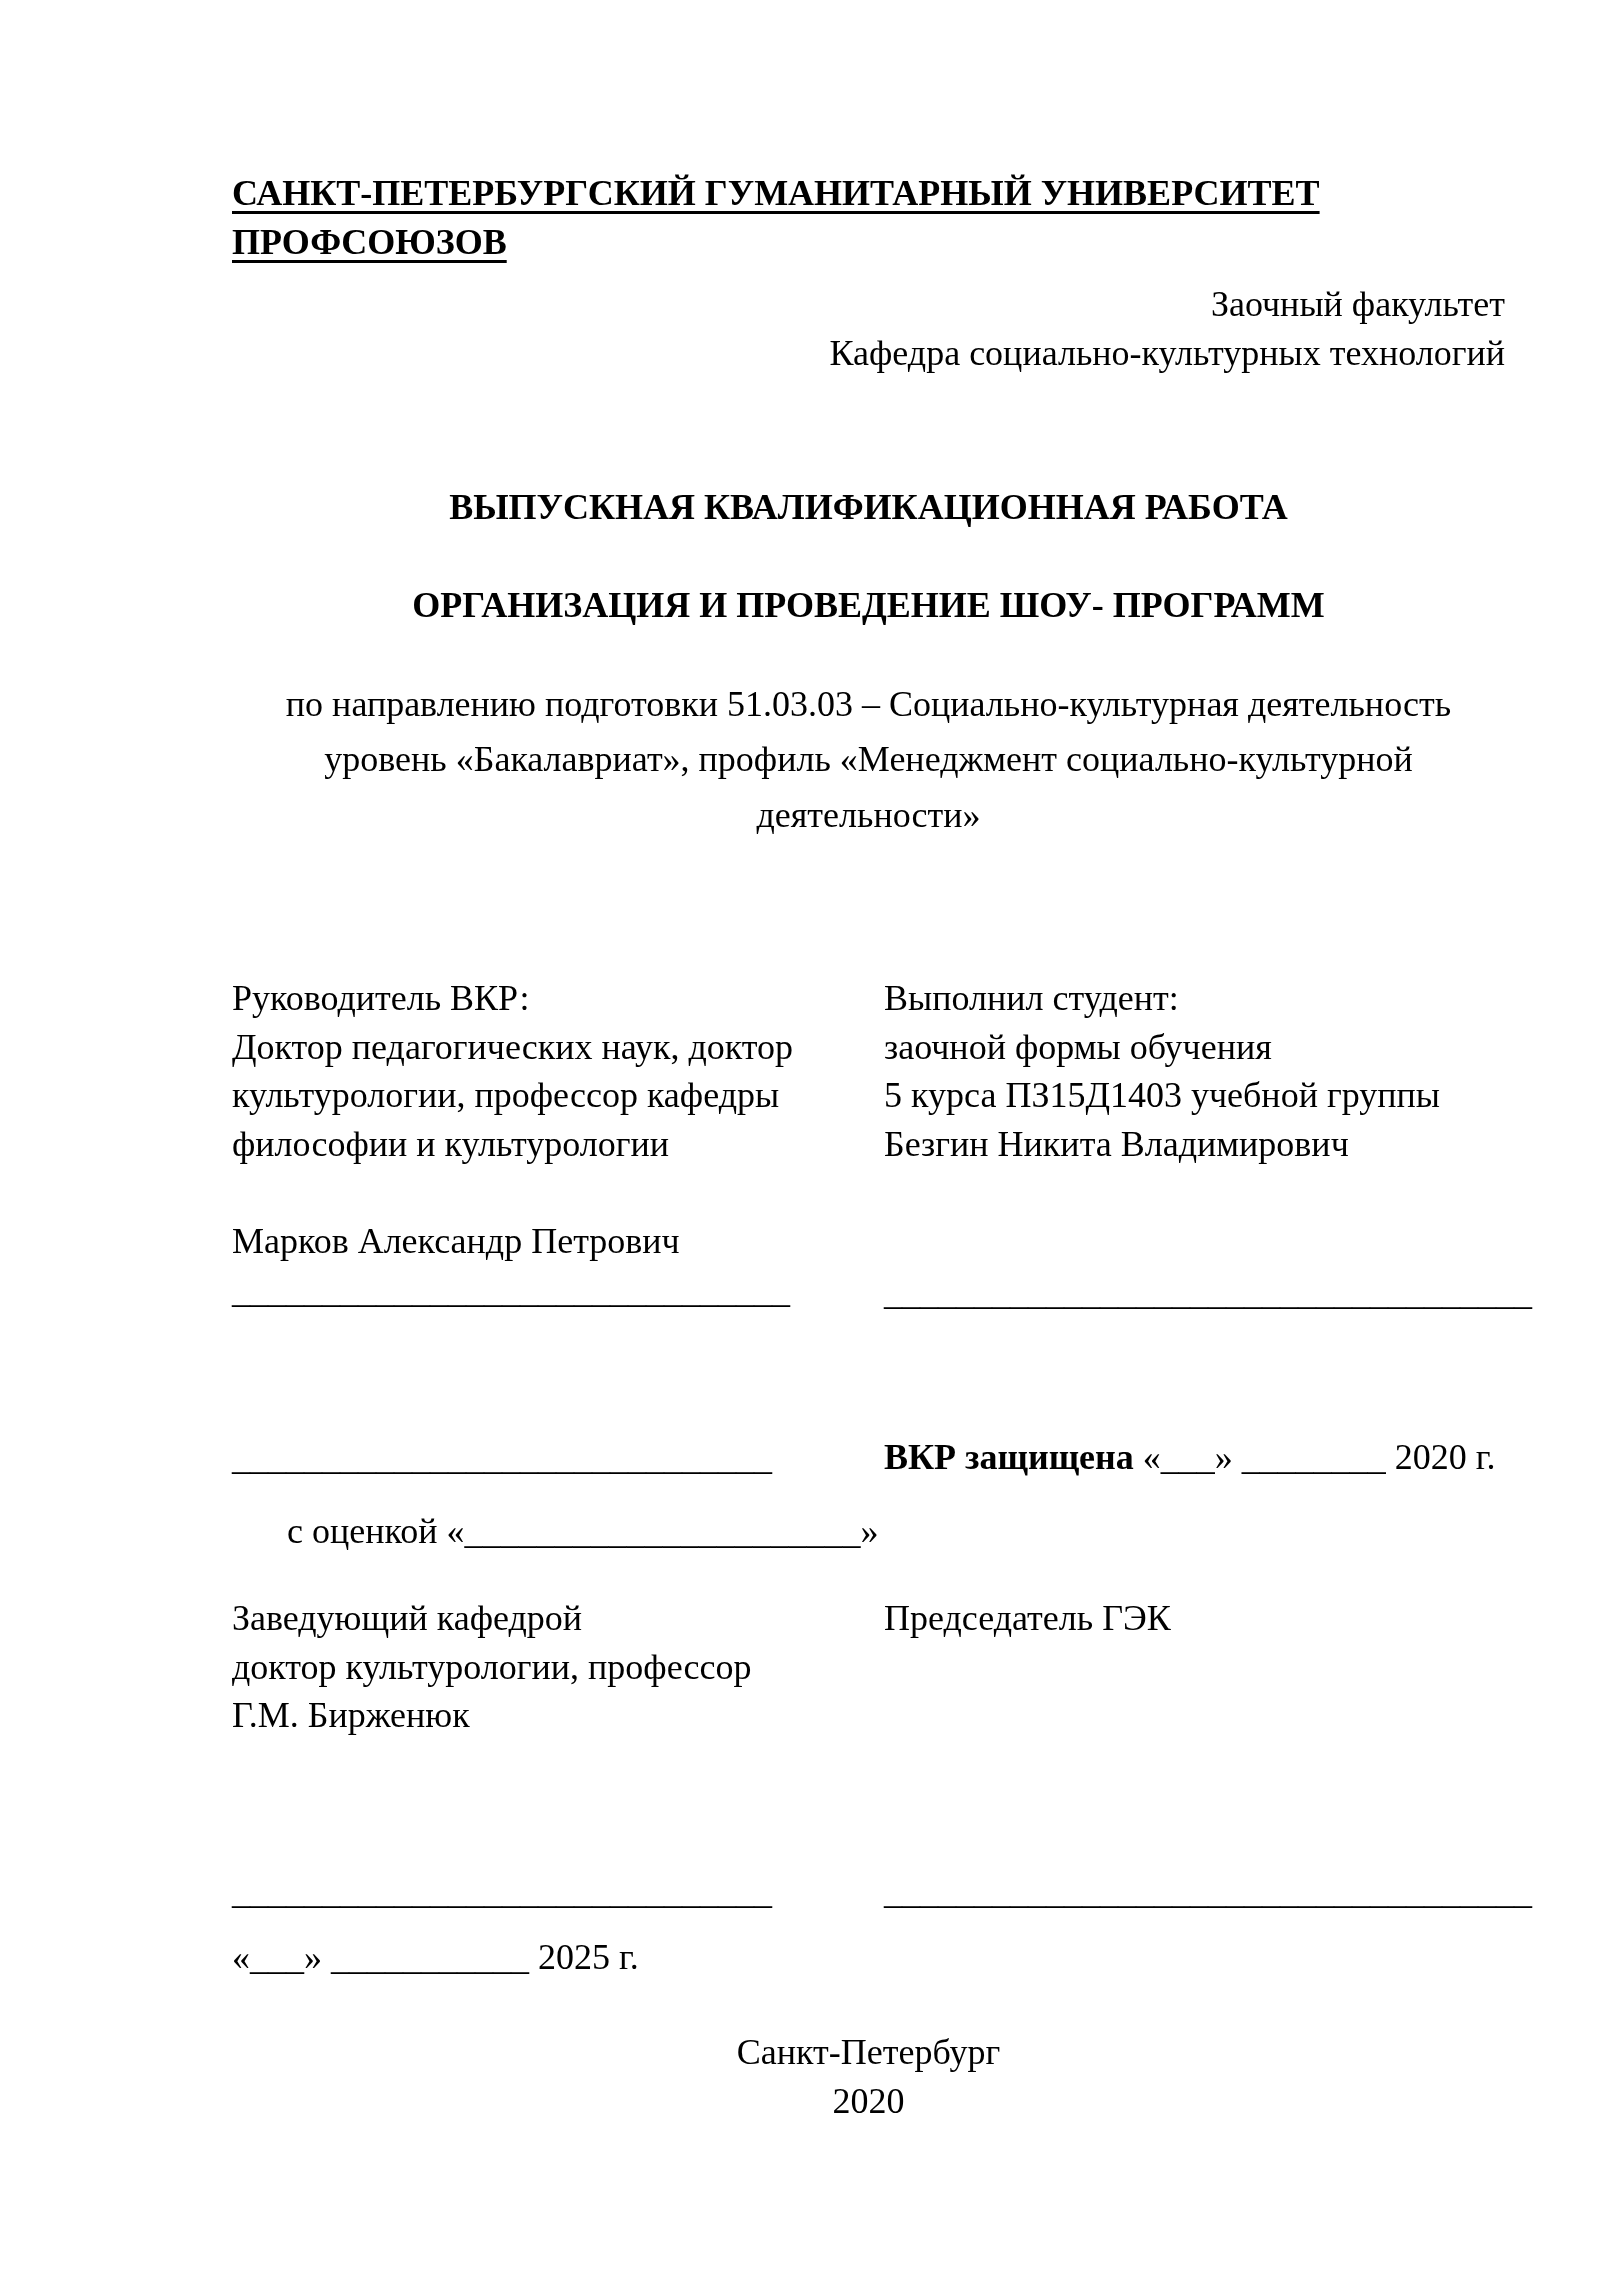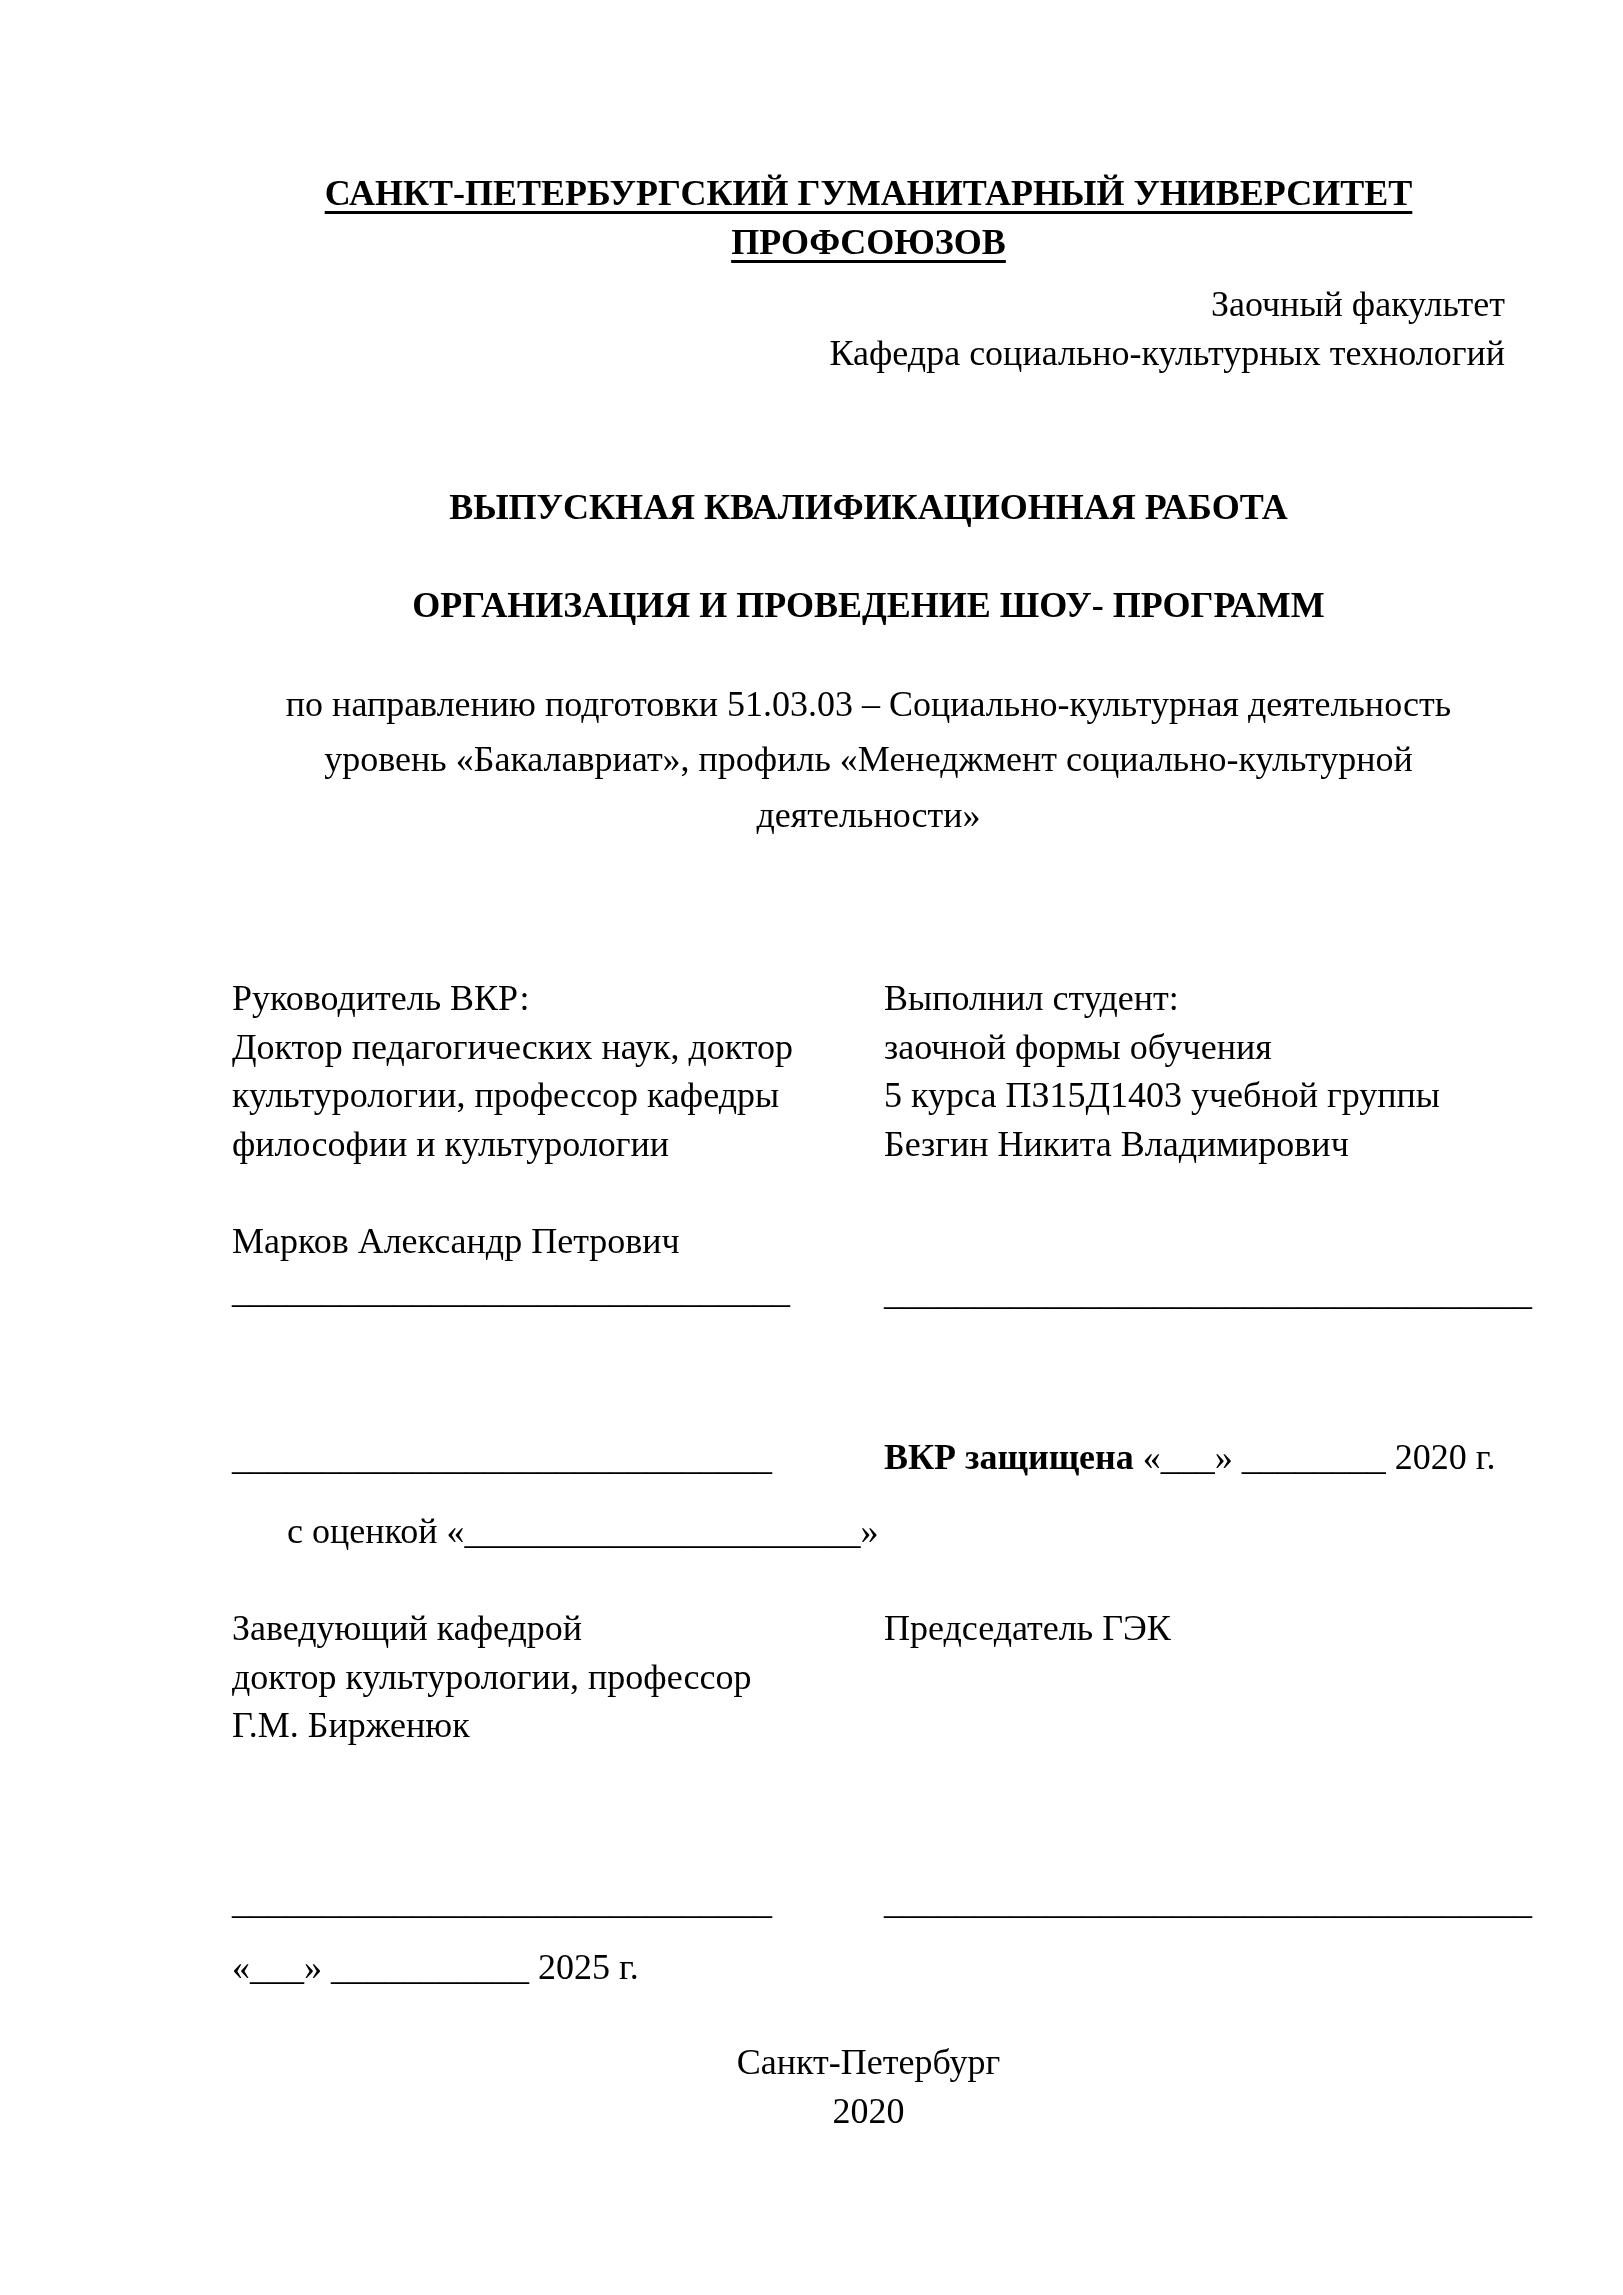--- a/index.html
+++ b/index.html
@@ -21,7 +21,6 @@
   .b { font-weight: bold; }
   .univ-header {
     font-weight: bold;
-    text-align: center;
     text-decoration: underline;
     text-underline-offset: 6.3px;
   }

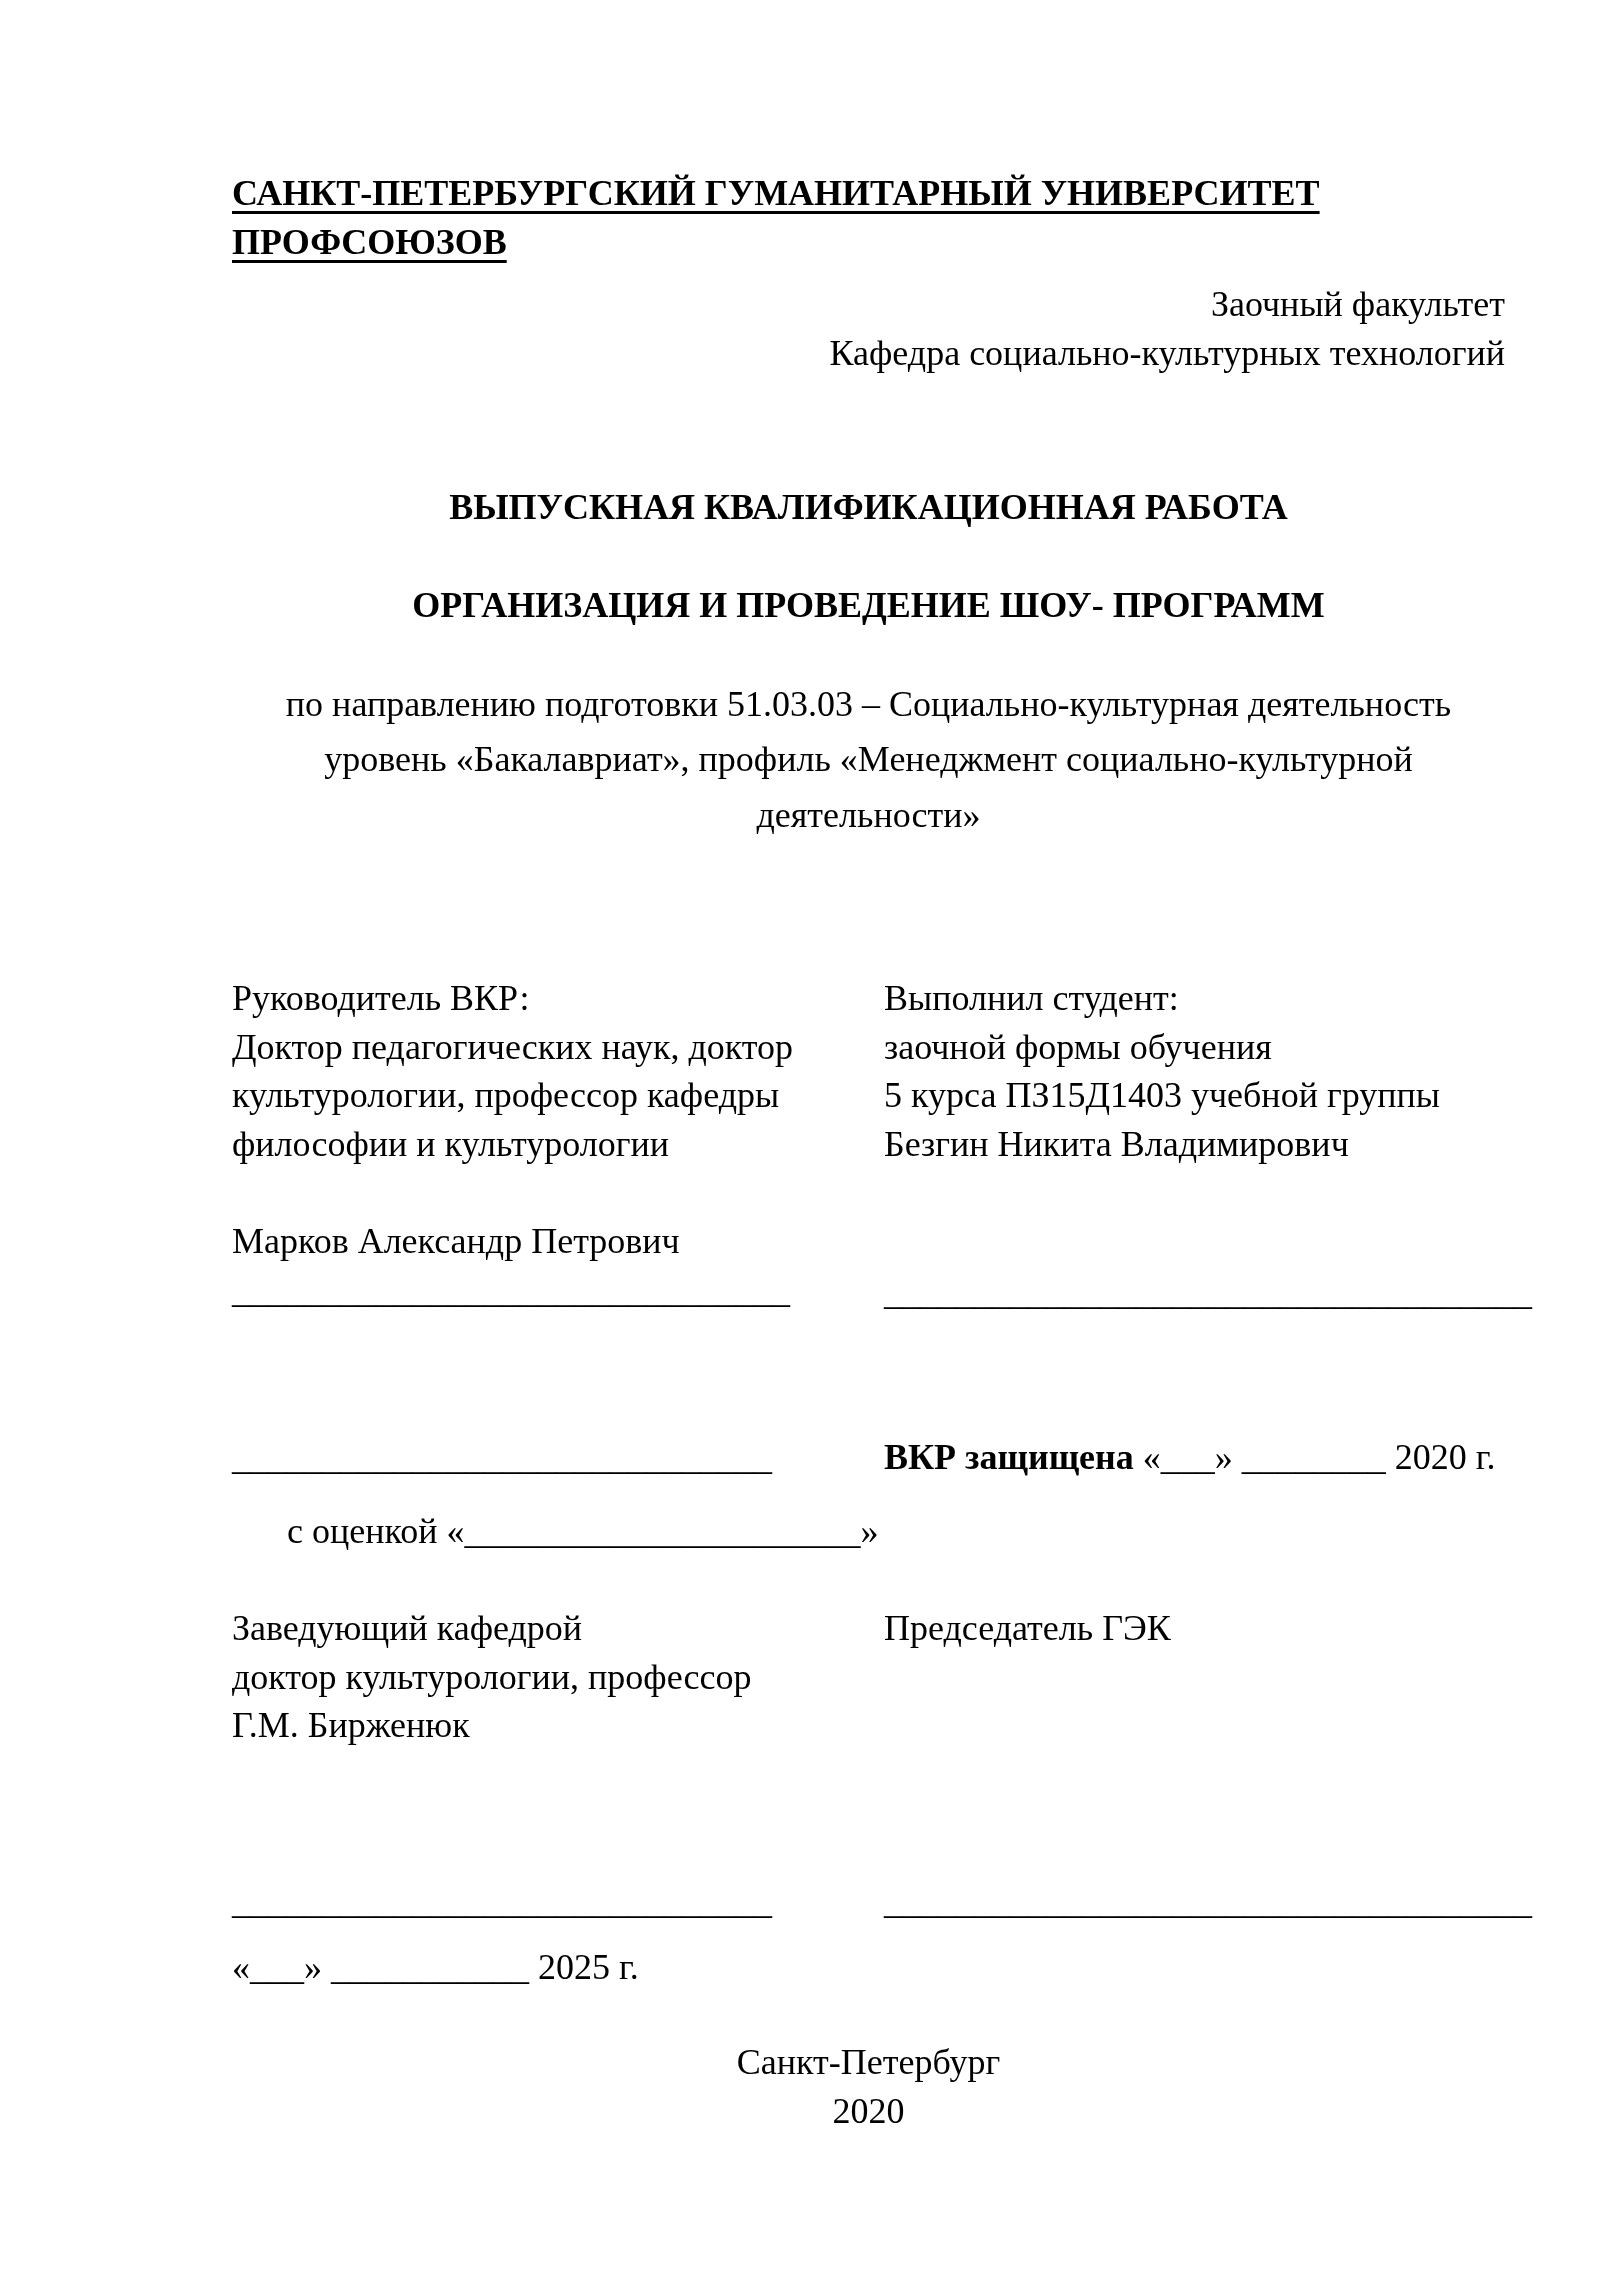--- a/index.html
+++ b/index.html
@@ -36,7 +36,7 @@
   .gap-2 { height: 100px; }
   .row-sign1 { margin-top: 116px; }
   .row-grade { margin-top: 25px; flex-direction: column; }
-  .row-heads { margin-top: 49px; }
+  .row-heads { margin-top: 39px; }
   .row-sign2 { margin-top: 127px; }
   .row-date { margin-top: 17.3px; }
   .city-block { margin-top: 47px; text-align: center; }

